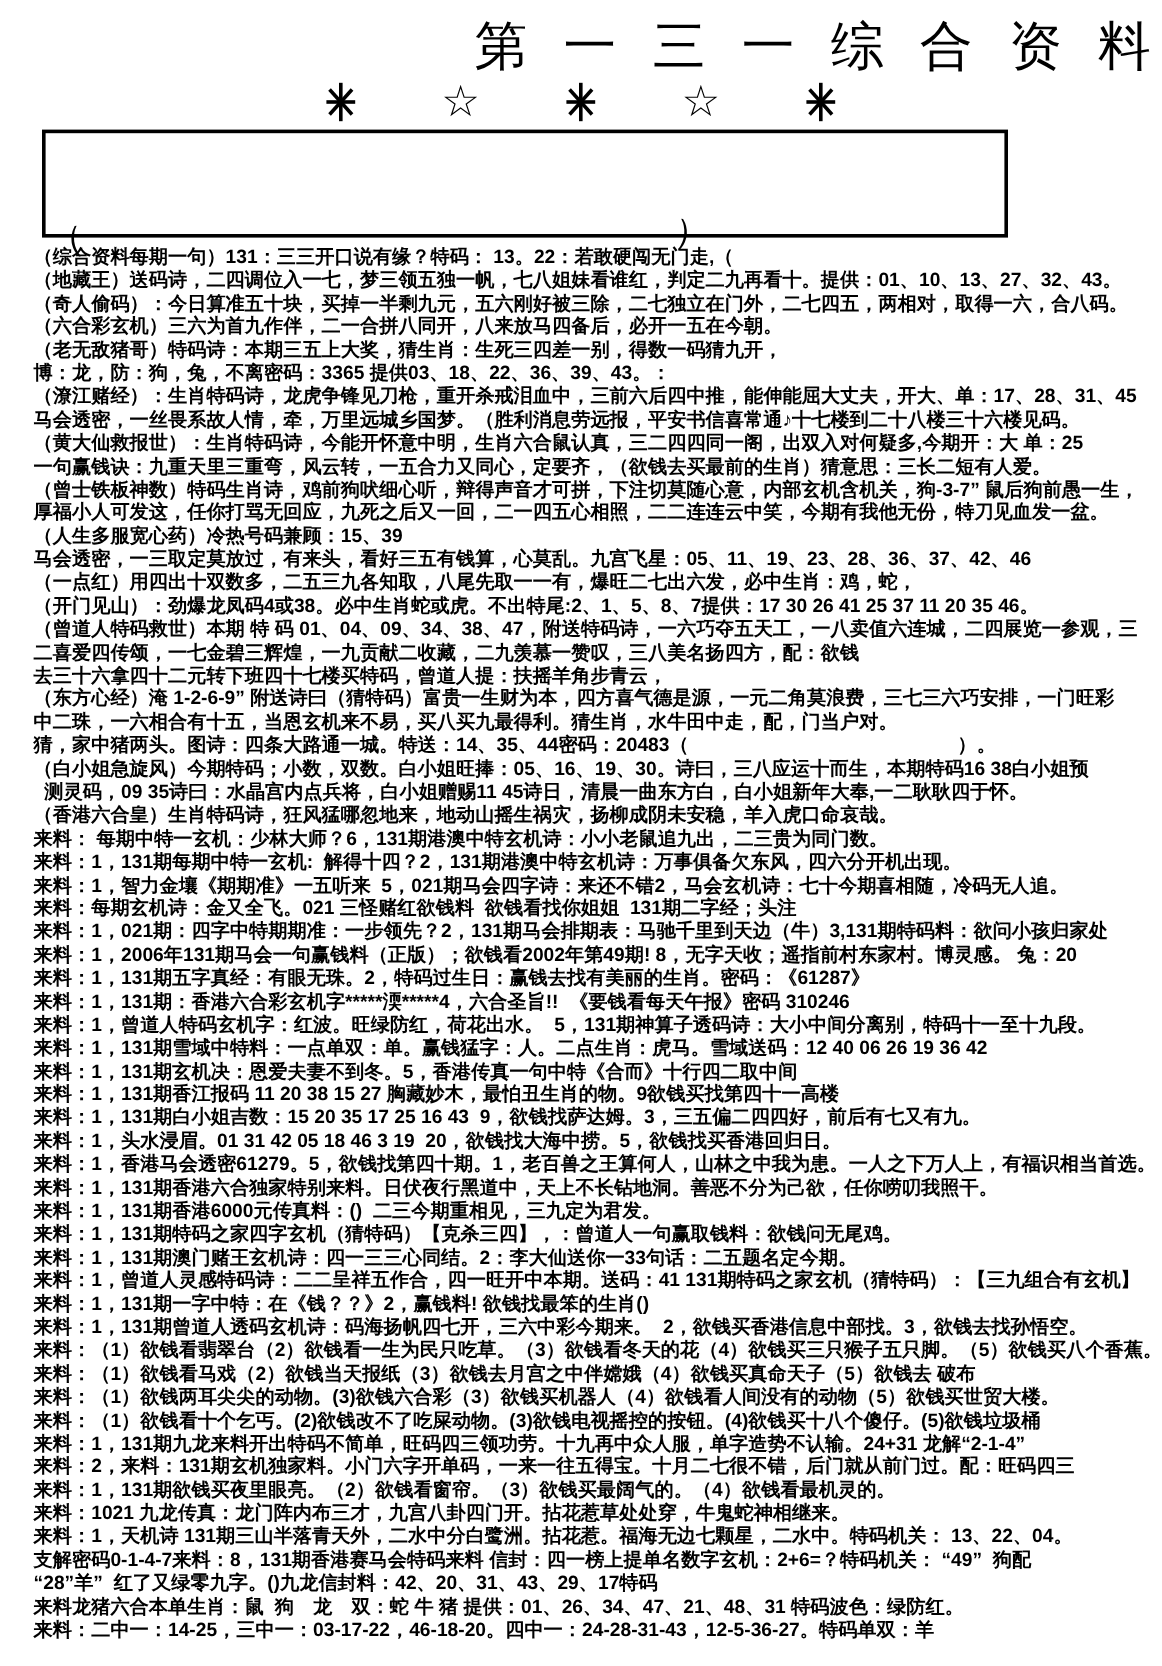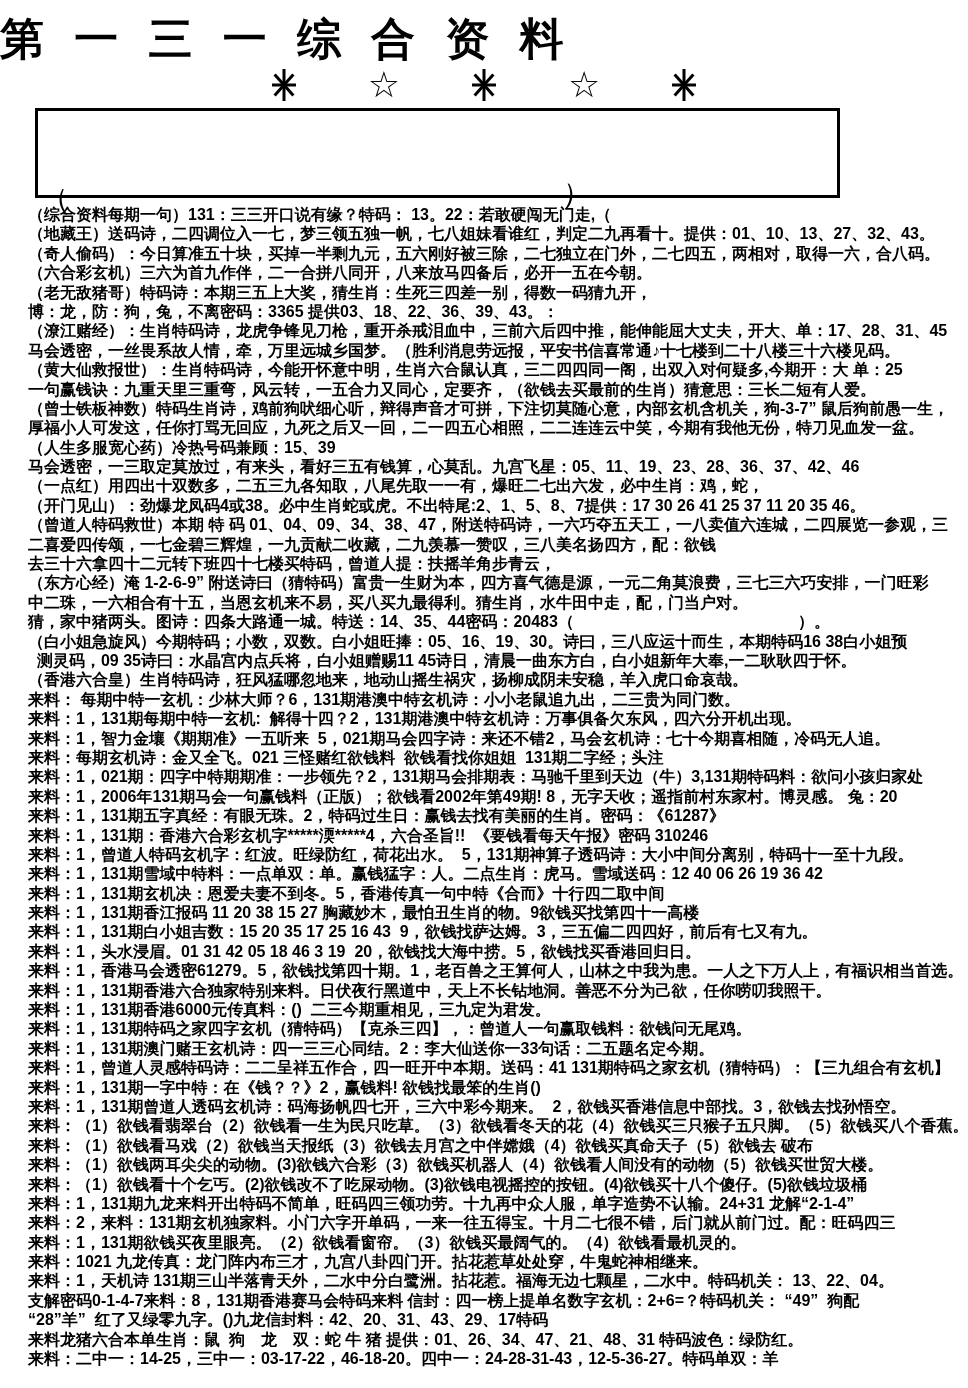--- a/index.html
+++ b/index.html
@@ -10,8 +10,8 @@
     font-weight:bold;
   }
   .page-title{
-    text-align:left;font-size:44px;line-height:50px;
-    letter-spacing:9px;padding-top:14px;font-weight:bold;
+    text-align:right;font-size:44px;line-height:50px;
+    letter-spacing:9px;padding-top:14px;font-weight:normal;
   }
   .decor-row{
     display:flex;justify-content:center;align-items:center;

